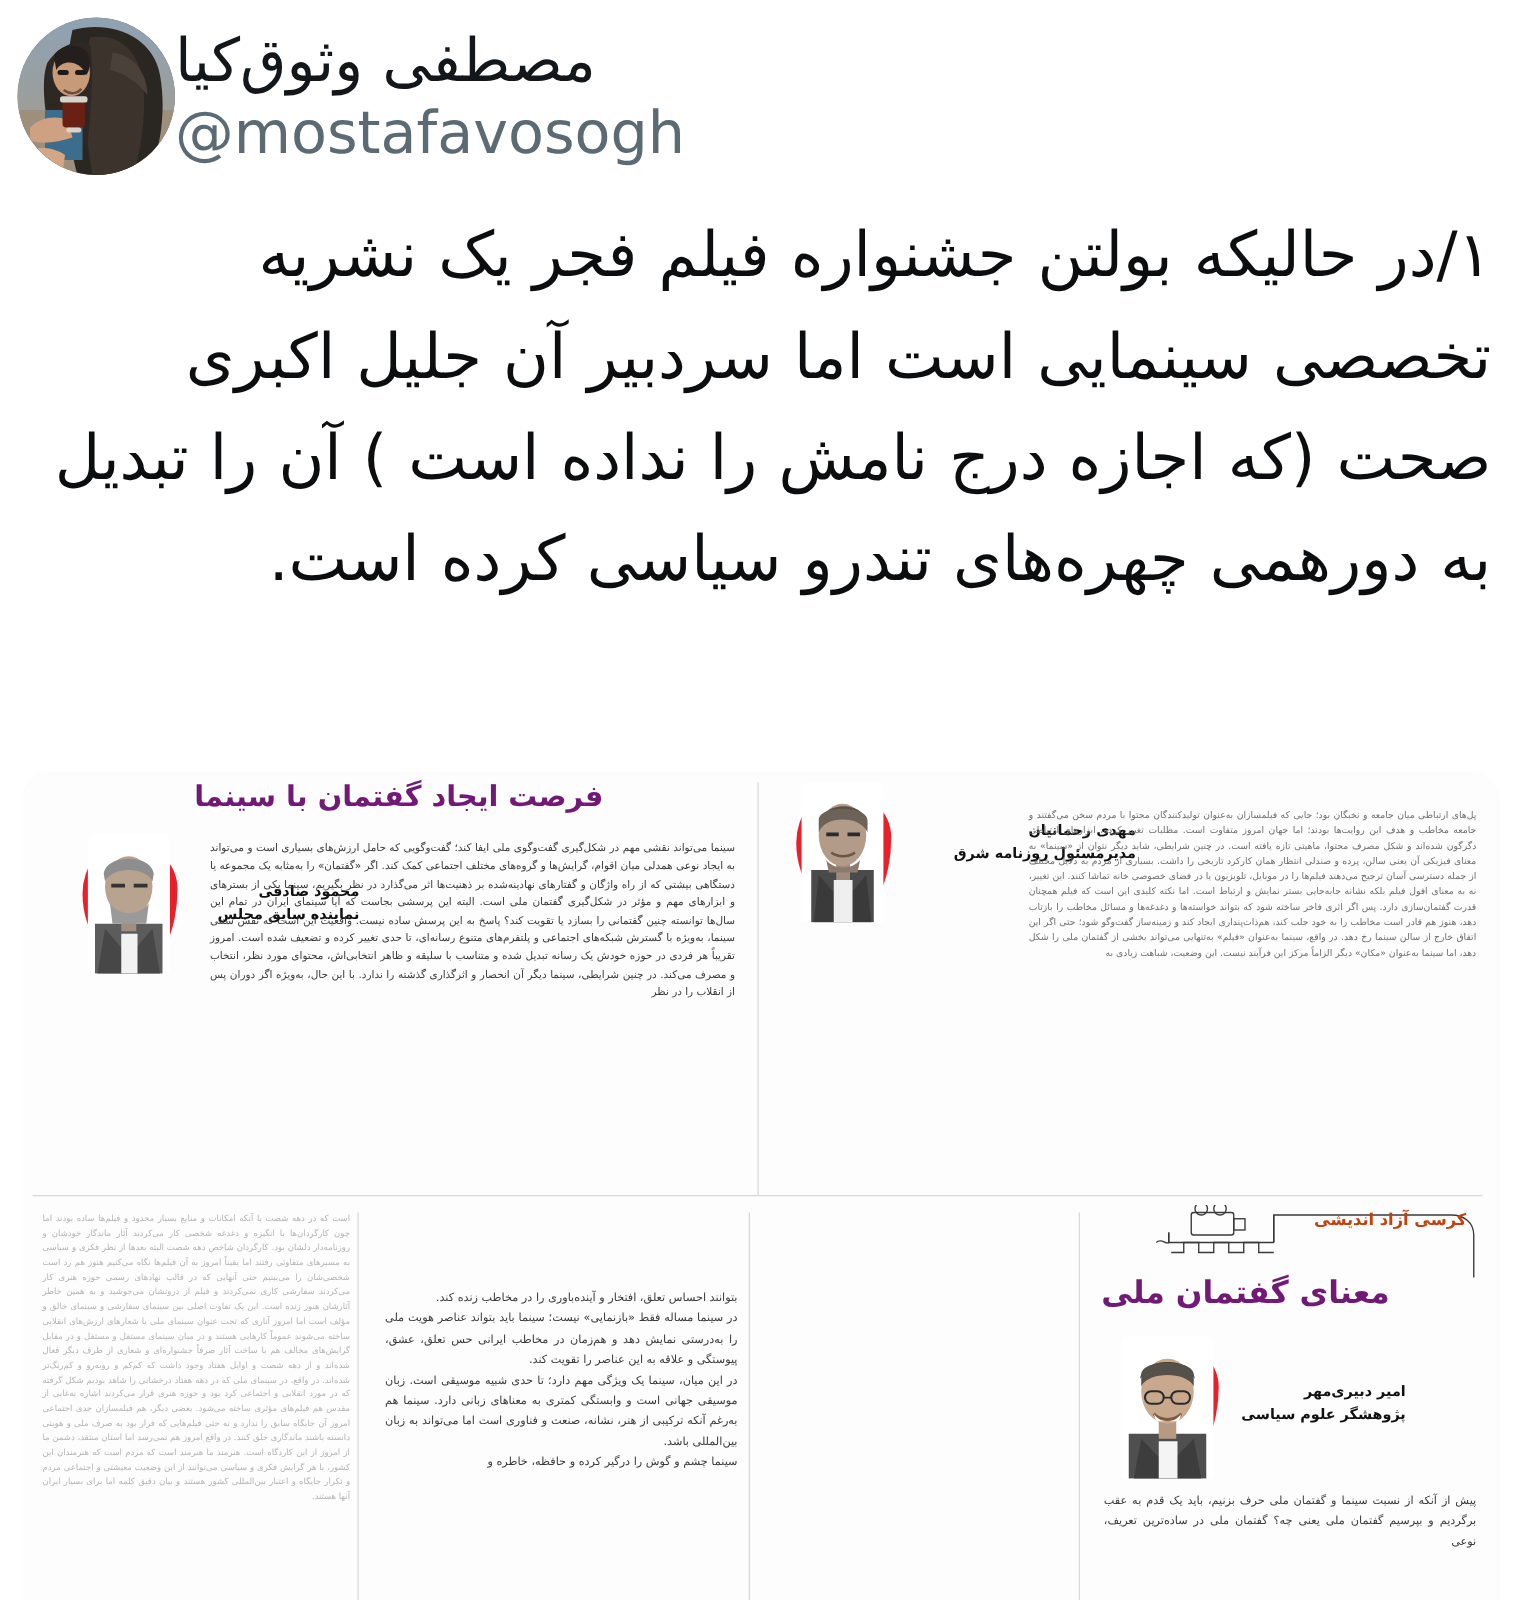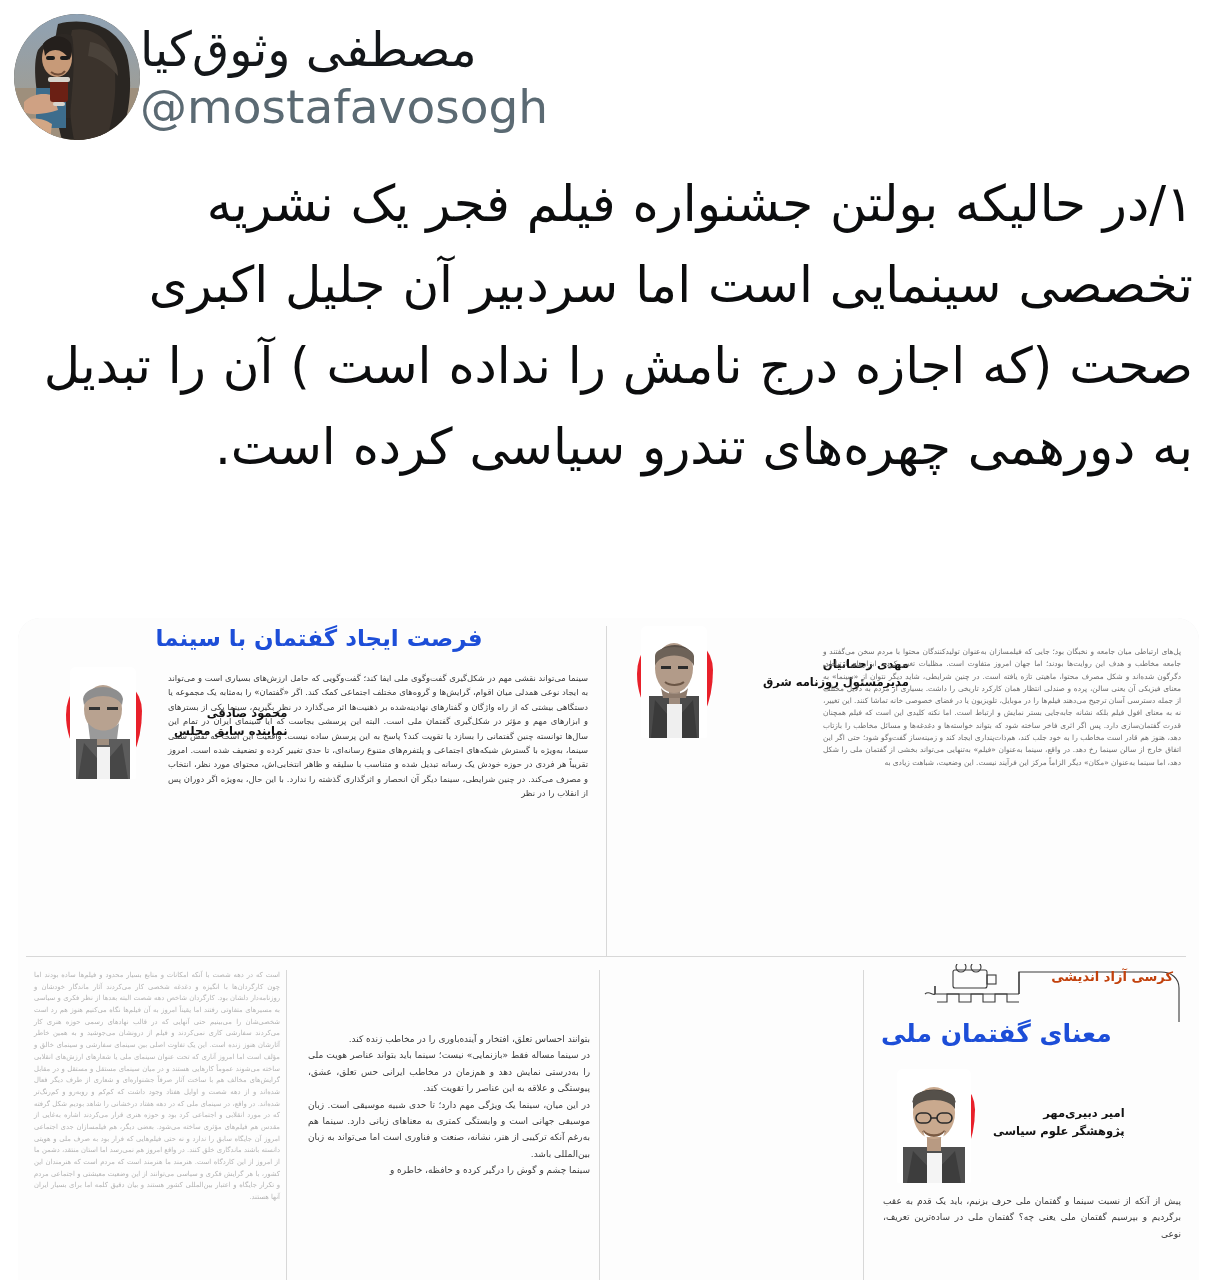--- a/index.html
+++ b/index.html
@@ -70,7 +70,7 @@
   .col{position:absolute;box-sizing:border-box;}
 
   .art-head{
-    direction:rtl;text-align:center;font-weight:700;color:#1d4ed8;
+    direction:rtl;text-align:center;font-weight:700;color:#701a75;
     font-size:20px;line-height:1.25;letter-spacing:-0.3px;
   }
   .art-head.right-al{text-align:left;}

